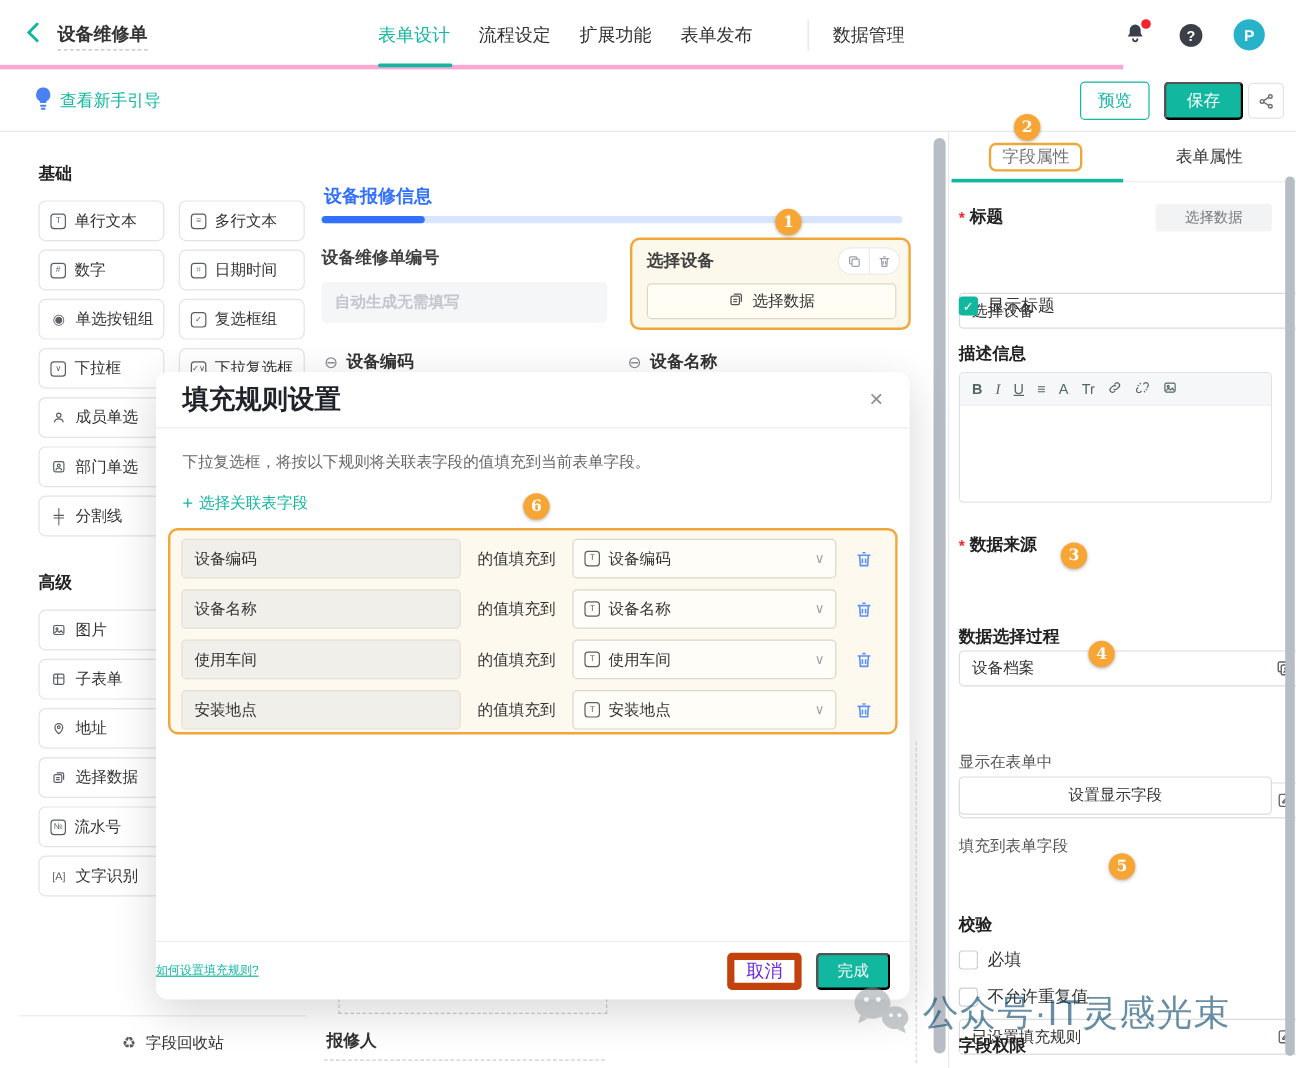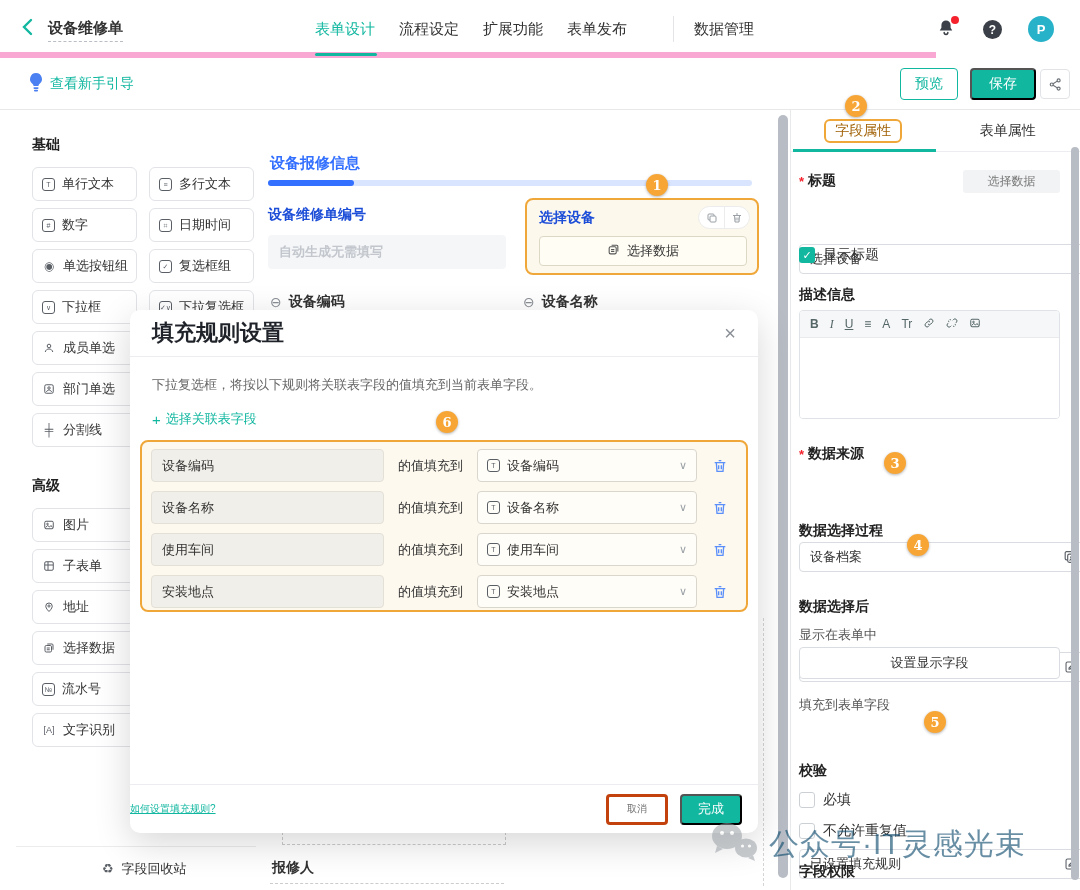--- a/index.html
+++ b/index.html
@@ -7,7 +7,7 @@
   body { font-family:"Liberation Sans","DejaVu Sans",sans-serif; background:#fff; position:relative; overflow:hidden; color:#333; }
 
   
-  .header { position:absolute; left:0; top:0; width:936px; height:58px; background:#fff; border-bottom:6px solid #f9a8d4; z-index:5; }
+  .header { position:absolute; left:0; top:0; width:936px; height:58px; background:#fff; border-bottom:4px solid #f9a8d4; z-index:5; }
   .back-chevron { position:absolute; left:20px; top:18px; width:20px; height:20px; color:#12b7a0; font-size:19px; font-weight:bold; }
   .app-title { position:absolute; left:48px; top:19px; font-size:15px; font-weight:bold; color:#333; border-bottom:1px dashed #b9bdc4; padding-bottom:3px; }
   .tabs { position:absolute; left:315px; top:0; height:58px; display:flex; align-items:center; }

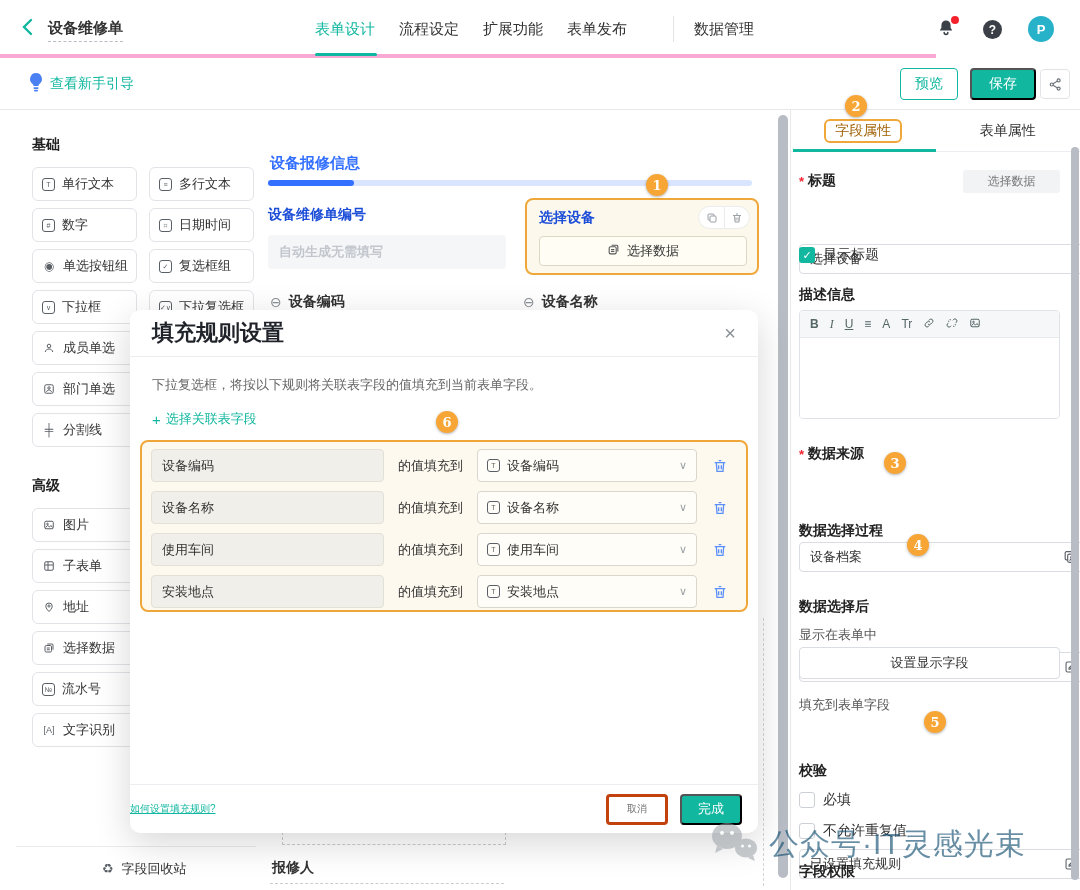--- a/index.html
+++ b/index.html
@@ -67,7 +67,7 @@
   .panel { position:absolute; left:790px; top:110px; width:290px; height:780px; background:#fff; border-left:1px solid #e7e9eb; }
   .ptabs { position:relative; height:42px; border-bottom:1px solid #ebedf0; display:flex; }
   .ptab { width:145px; display:flex; align-items:center; justify-content:center; font-size:14px; cursor:pointer; }
-  .ptab-hl { border:2px solid #f0a73a; border-radius:6px; padding:1px 9px; color:#a16207; }
+  .ptab-hl { border:2px solid #f0a73a; border-radius:6px; padding:1px 9px; color:#737373; }
   .ptab-underline { position:absolute; left:2px; top:39px; width:143px; height:3px; background:#12b7a0; }
   .pc { position:absolute; left:8px; right:20px; }
   .req { color:#f5222d; margin-right:4px; font-size:13px; }

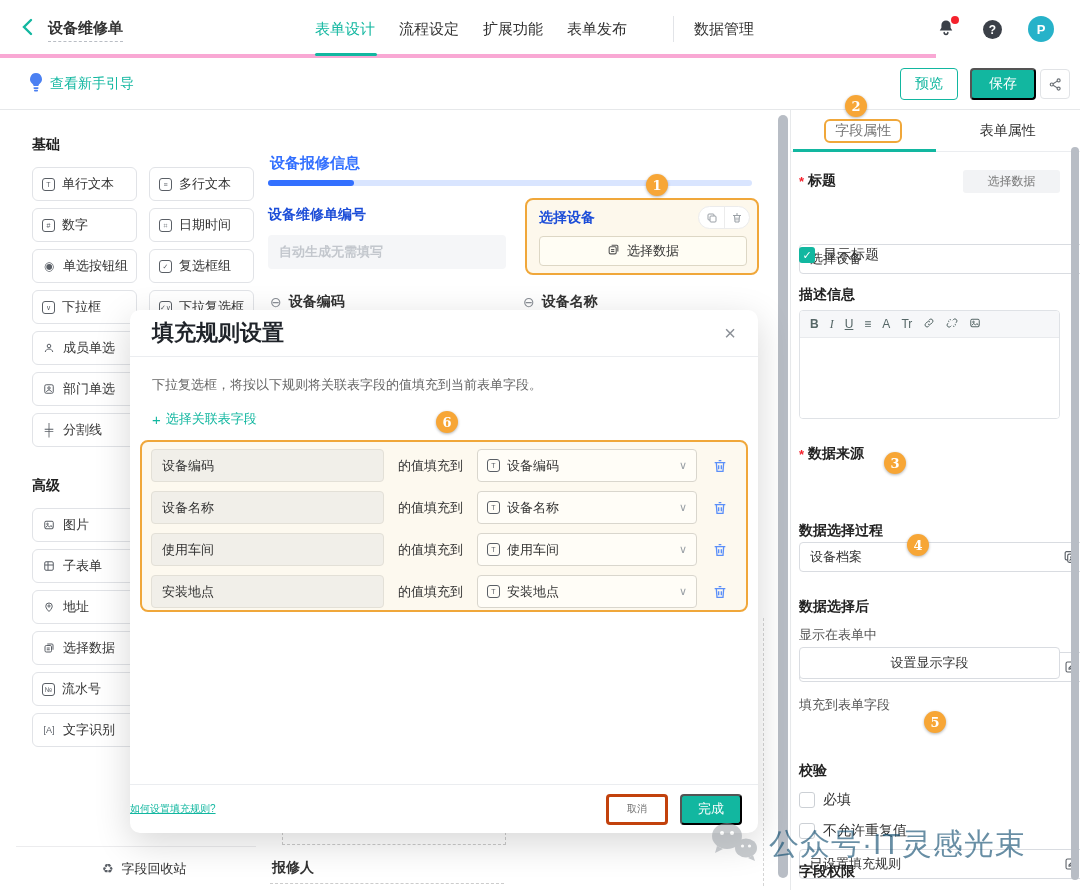--- a/index.html
+++ b/index.html
@@ -45,7 +45,7 @@
   .sec-title { position:absolute; left:14px; top:44px; color:#3370ff; font-size:15px; font-weight:bold; }
   .progress { position:absolute; left:12px; top:70px; width:484px; height:6px; border-radius:3px; background:#d9e5ff; }
   .progress-fill { width:86px; height:6px; border-radius:3px; background:#3370ff; }
-  .fld-label { font-size:14px; font-weight:bold; color:#1d4ed8; }
+  .fld-label { font-size:14px; font-weight:bold; color:#404040; }
   .serial-col { position:absolute; left:12px; top:96px; width:238px; }
   .ghost-input { margin-top:11px; height:34px; background:#f5f6f8; border-radius:4px; display:flex; align-items:center; padding-left:11px; font-size:13px; color:#c3c7cd;font-weight:bold; }
   .sel-block { position:absolute; left:269px; top:88px; width:234px; height:77px; background:#fdf8ec; border:2px solid #f0a73a; border-radius:8px; padding:9px 10px 0 12px; }

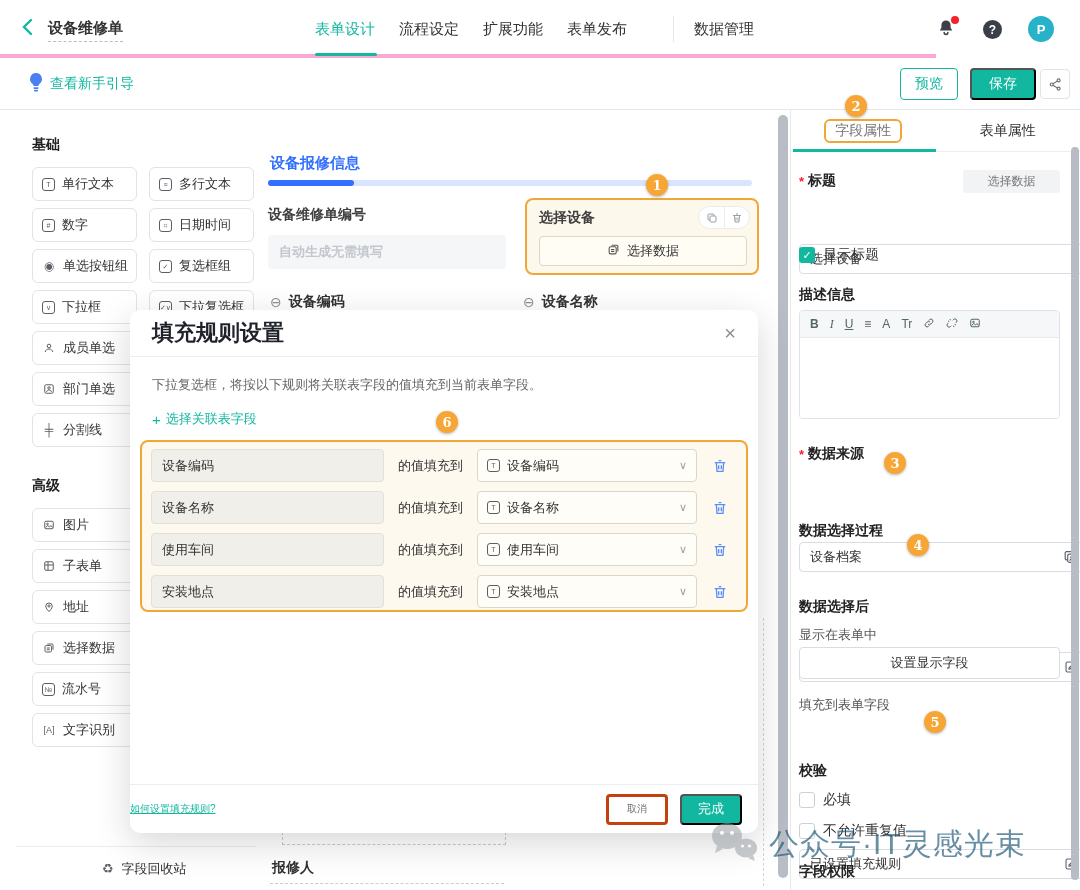--- a/index.html
+++ b/index.html
@@ -430,7 +430,6 @@
       </span>
   </div>
 
-  <div class="pc sect" style="top:488px;">数据选择后</div>
   <div class="pc plabel2" style="top:516px;">显示在表单中</div>
   <div class="pc wide-btn" style="top:537px;">设置显示字段</div>
 

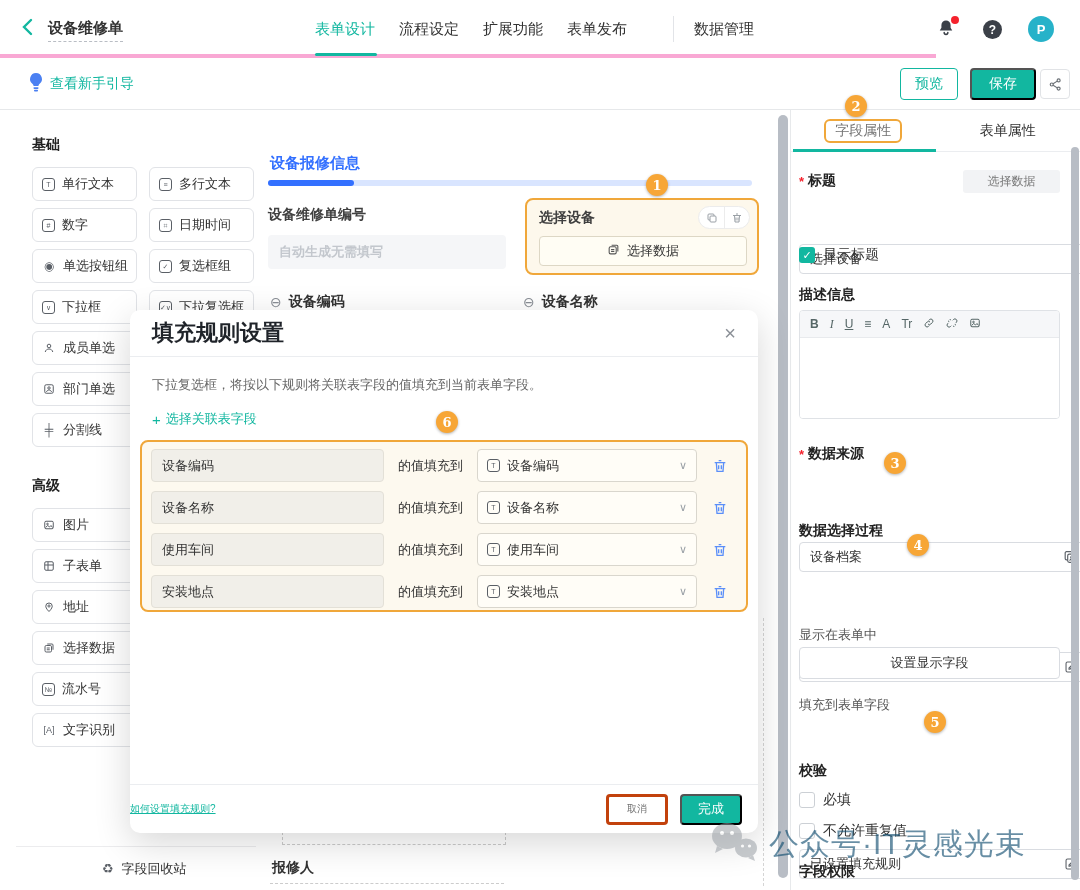--- a/index.html
+++ b/index.html
@@ -103,7 +103,7 @@
   .rule-trash { margin-left:15px; display:flex; cursor:pointer; }
   .m-foot { position:absolute; left:0; bottom:0; width:100%; height:49px; border-top:1px solid #ebedf0; display:flex; align-items:center; }
   .help-link { font-size:10px; color:#12b7a0; text-decoration:underline; cursor:pointer; }
-  .m-cancel { margin-left:auto; width:62px; height:31px; border:3px solid #c2410c; border-radius:4px; font-size:10px; color:#737373; background:#fff; }
+  .m-cancel { margin-left:auto; width:62px; height:31px; border:6px solid #c2410c; border-radius:4px; font-size:15px; color:#6d28d9; background:#fff; }
   .m-ok { margin:0 16px 0 12px; width:62px; height:31px; border-radius:4px; font-size:13px; color:#fff; background:#12b7a0; }
 
   

